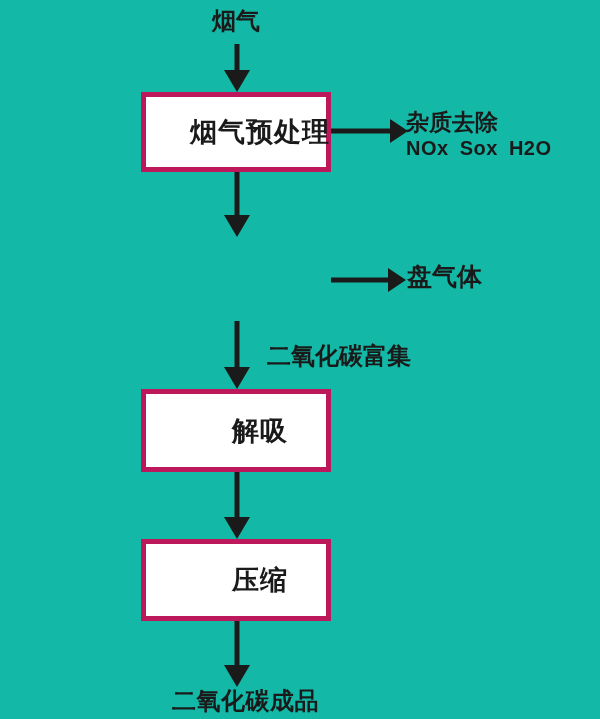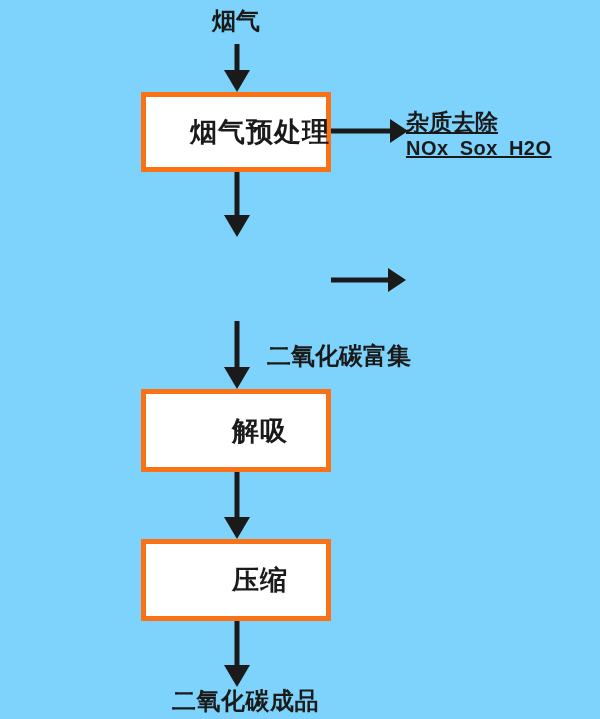--- a/index.html
+++ b/index.html
@@ -8,7 +8,7 @@
     position: relative;
     width: 600px;
     height: 719px;
-    background: #7dd3fc;
+    background: #14b8a6;
     font-family: "Liberation Sans", "DejaVu Sans", sans-serif;
     color: #1a1a1a;
     overflow: hidden;

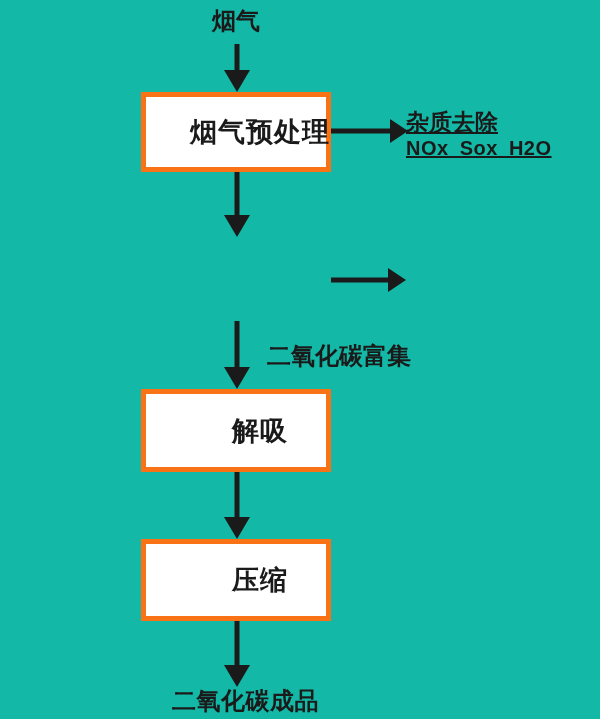--- a/index.html
+++ b/index.html
@@ -22,7 +22,7 @@
     position: absolute;
     left: 141px;
     width: 190px;
-    border: 5px solid #f97316;
+    border: 5px solid #be185d;
     background: #ffffff;
     display: flex;
     align-items: center;

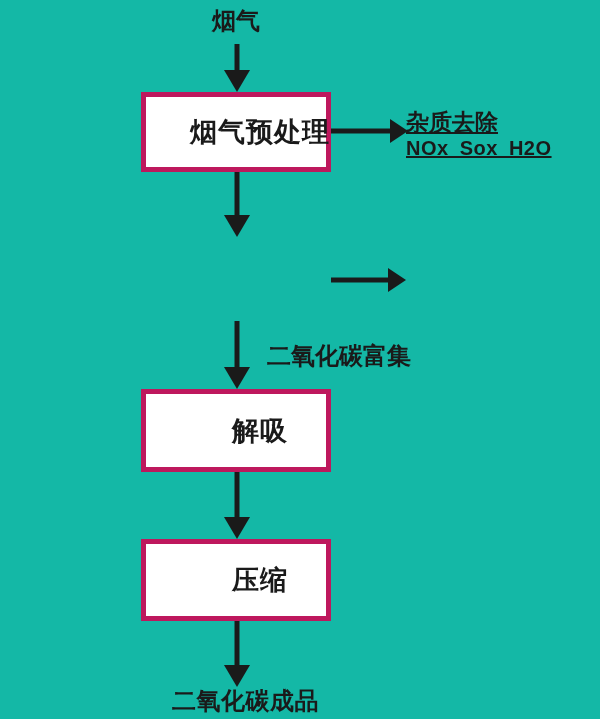--- a/index.html
+++ b/index.html
@@ -48,7 +48,7 @@
     text-align: center;
     font-size: 24px;
   }
-  .lbl-branch1 { left: 406px; top: 110px; font-size: 23px; text-decoration: underline; }
+  .lbl-branch1 { left: 406px; top: 110px; font-size: 23px; }
   .lbl-branch1 .sub {
     display: block;
     font-size: 20px;

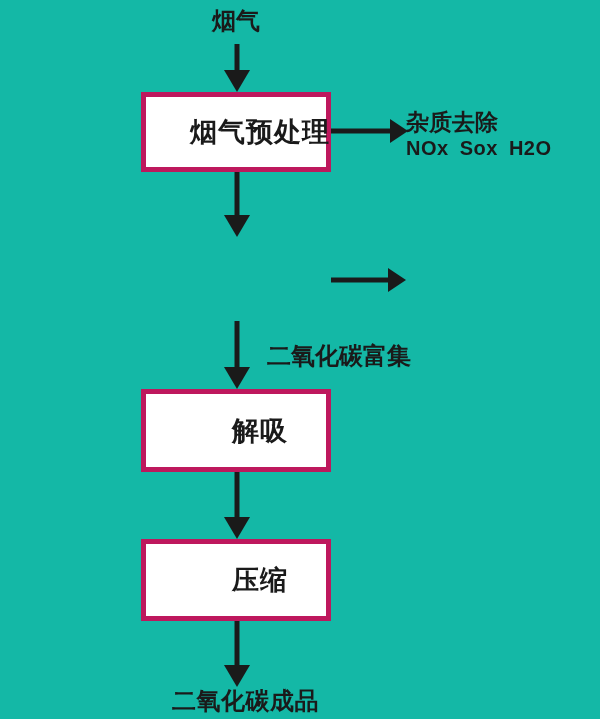--- a/index.html
+++ b/index.html
@@ -112,6 +112,7 @@
   </div>
 
 
+  <div class="lbl lbl-branch2">盘气体</div>
 
   <div class="lbl lbl-edge-a">二氧化碳富集</div>
 

